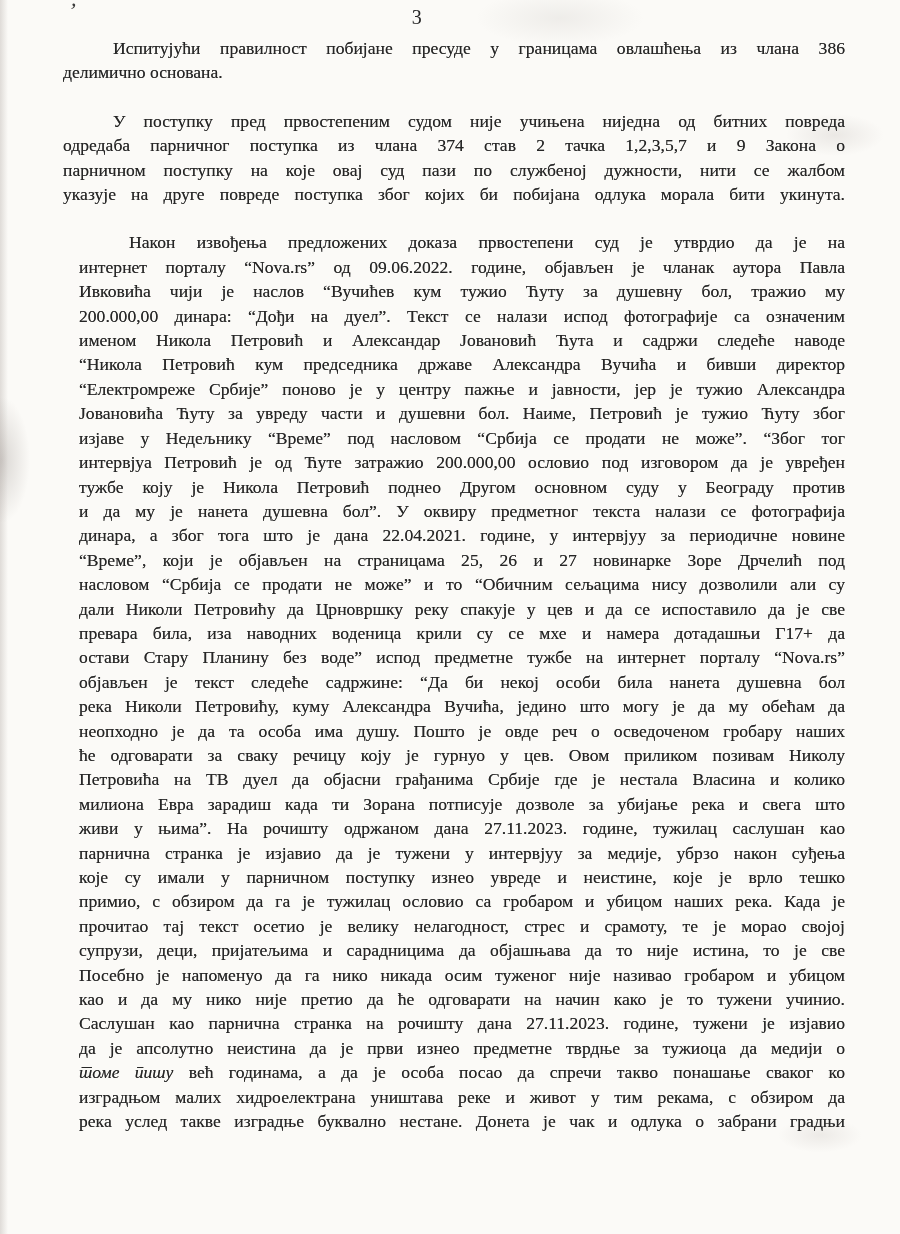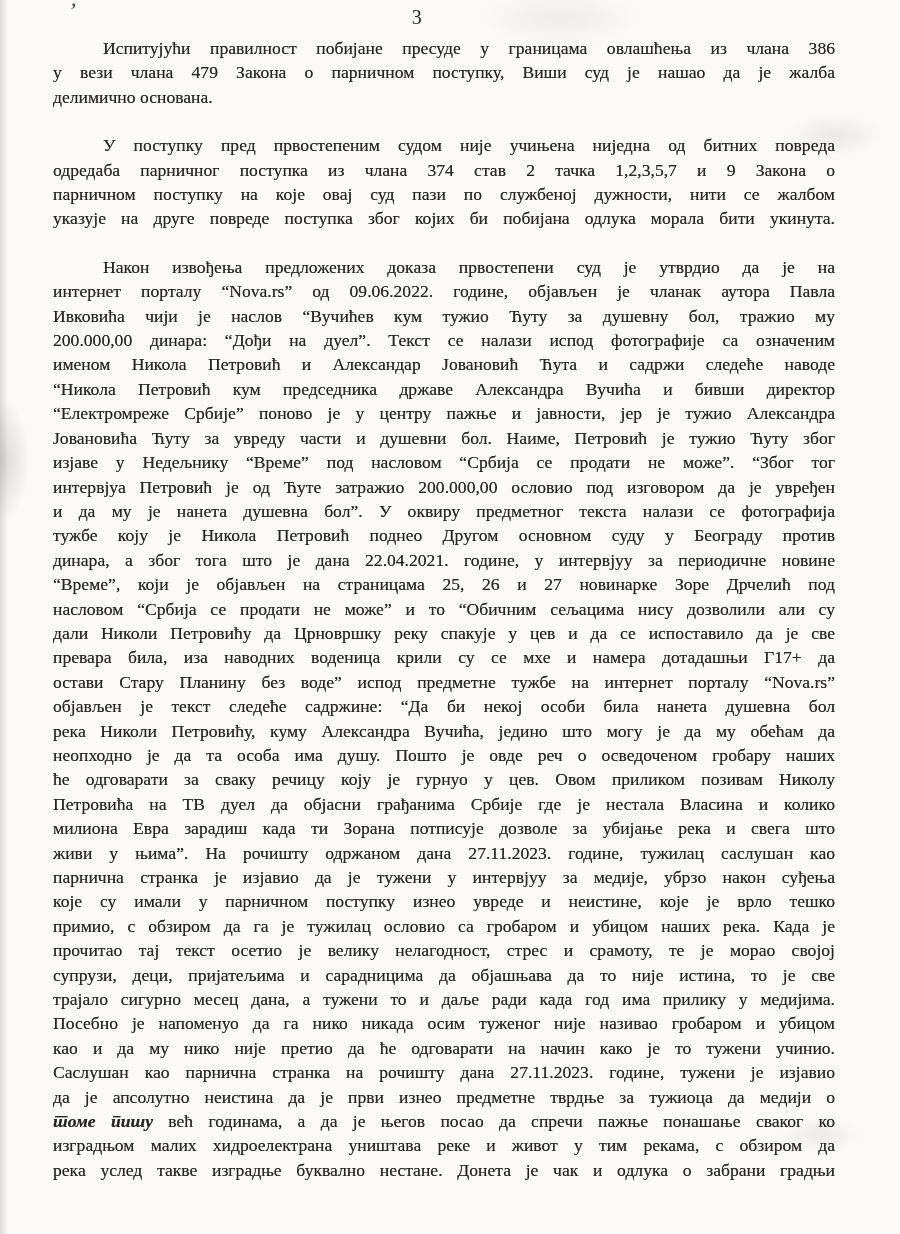--- a/index.html
+++ b/index.html
@@ -42,7 +42,7 @@
   }
   .content{
     position:absolute;
-    left:53px; top:36px;
+    left:63px; top:36px;
     width:782px;
   }
   .paragraph{ margin:0 0 24px 0; }

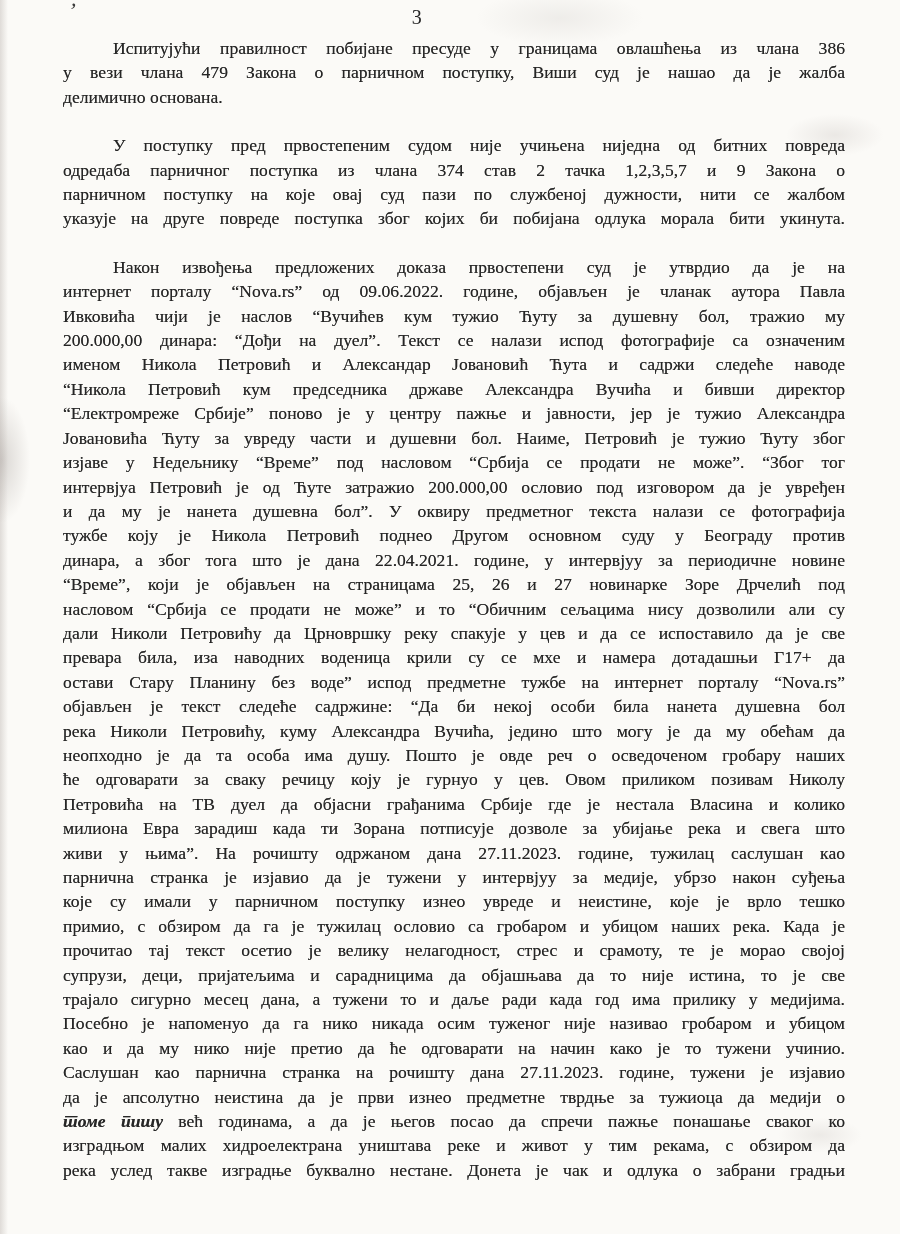--- a/index.html
+++ b/index.html
@@ -69,7 +69,6 @@
   <div class="content" id="doc-body">
       <div class="paragraph">
         <div class="line"><span>Испитујући правилност побијане пресуде у границама овлашћења из члана 386</span></div>
-        <div class="line"><span>у вези члана 479 Закона о парничном поступку, Виши суд је нашао да је жалба</span></div>
         <div class="line pfinal-left"><span>делимично основана.</span></div>
       </div>
       <div class="paragraph">

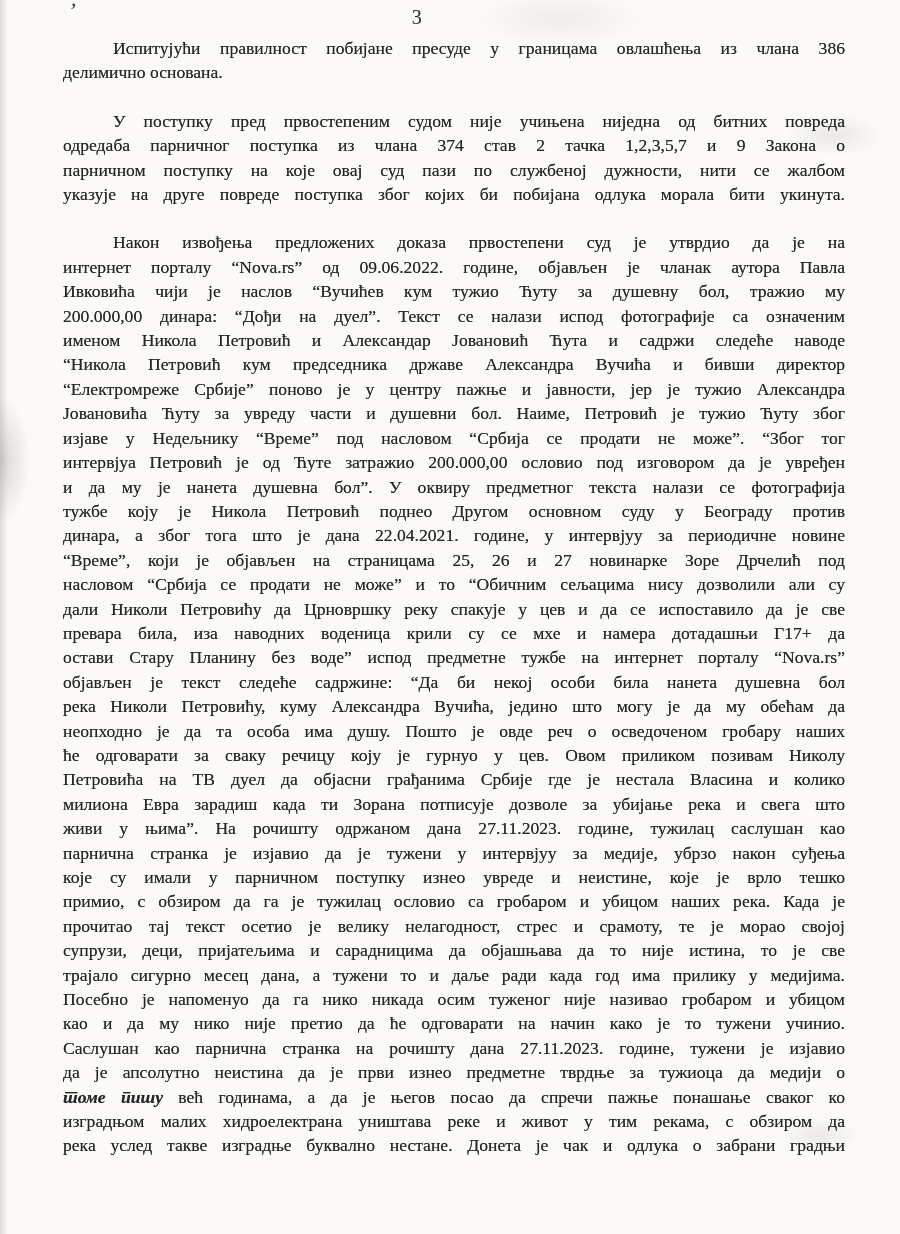--- a/index.html
+++ b/index.html
@@ -46,7 +46,7 @@
     width:782px;
   }
   .paragraph{ margin:0 0 24px 0; }
-  .paragraph:last-child{ margin-bottom:0; }
+  .paragraph:last-child{ margin-bottom:0;margin-left:16px; }
   .line{
     font-size:17.6px;
     line-height:24.4px;

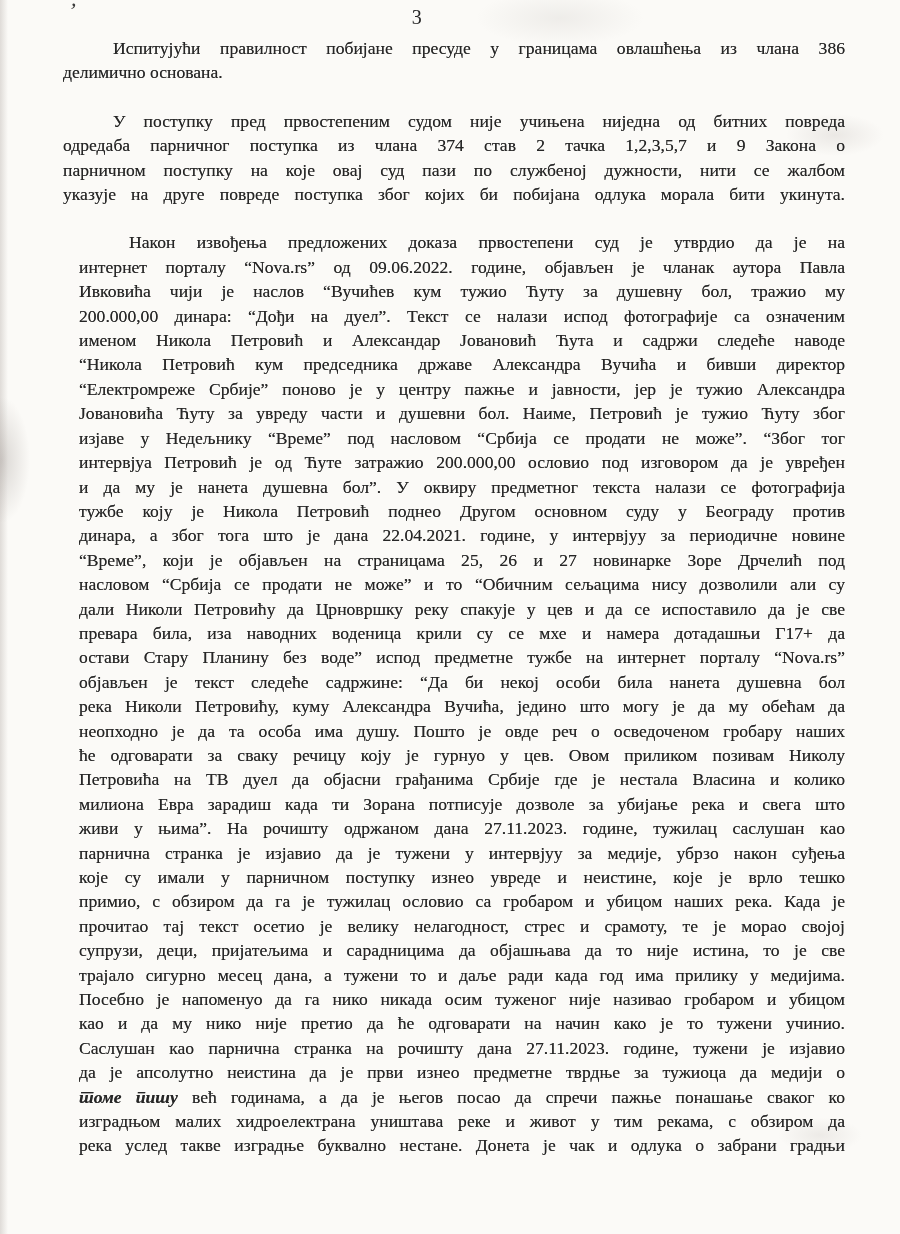--- a/index.html
+++ b/index.html
@@ -88,8 +88,8 @@
         <div class="line"><span>Јовановића Ћуту за увреду части и душевни бол. Наиме, Петровић је тужио Ћуту због</span></div>
         <div class="line"><span>изјаве у Недељнику “Време” под насловом “Србија се продати не може”. “Због тог</span></div>
         <div class="line"><span>интервјуа Петровић је од Ћуте затражио 200.000,00 ословио под изговором да је увређен</span></div>
+        <div class="line"><span>тужбе коју је Никола Петровић поднео Другом основном суду у Београду против</span></div>
         <div class="line"><span>и да му је нанета душевна бол”. У оквиру предметног текста налази се фотографија</span></div>
-        <div class="line"><span>тужбе коју је Никола Петровић поднео Другом основном суду у Београду против</span></div>
         <div class="line"><span>динара, а због тога што је дана 22.04.2021. године, у интервјуу за периодичне новине</span></div>
         <div class="line"><span>“Време”, који је објављен на страницама 25, 26 и 27 новинарке Зоре Дрчелић под</span></div>
         <div class="line"><span>насловом “Србија се продати не може” и то “Обичним сељацима нису дозволили али су</span></div>

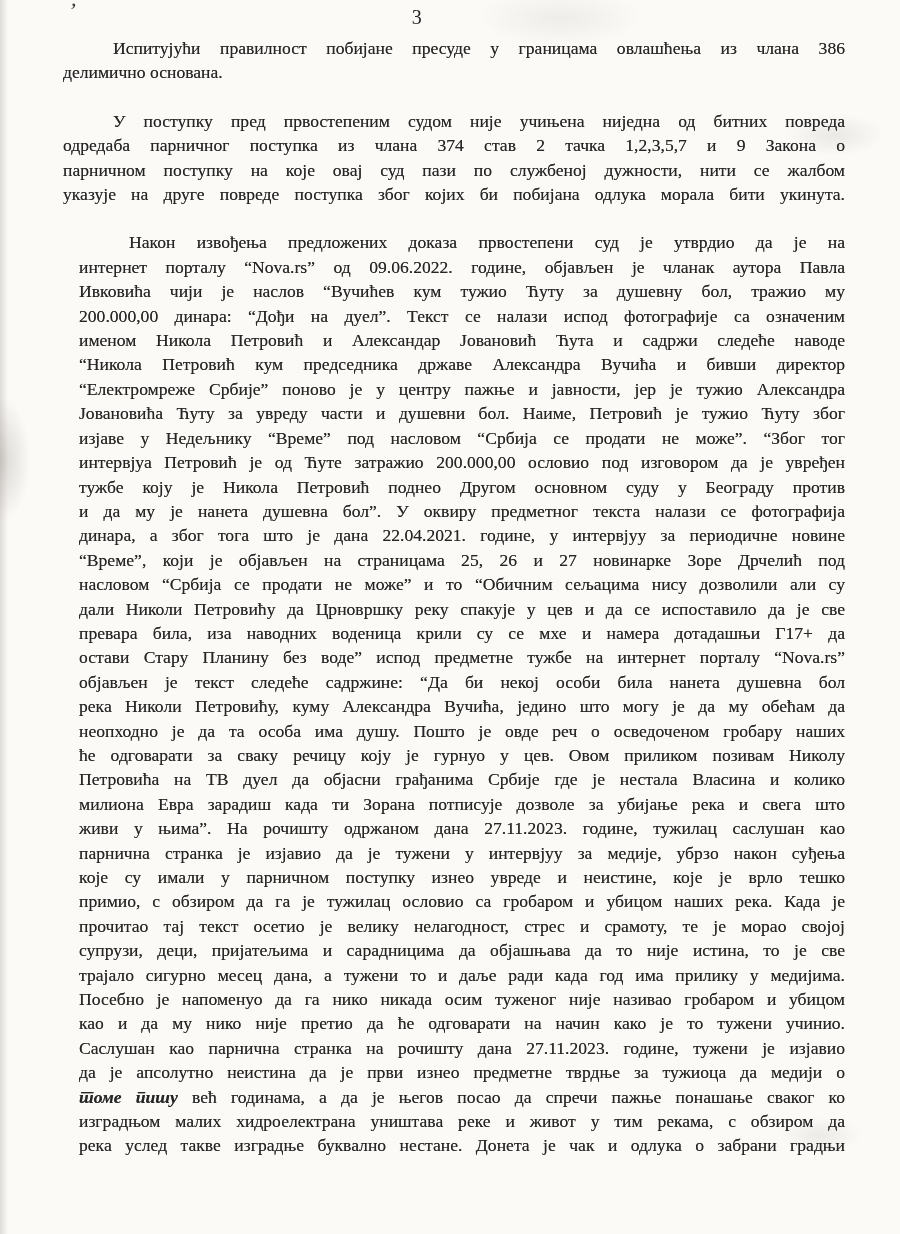--- a/index.html
+++ b/index.html
@@ -108,7 +108,6 @@
         <div class="line"><span>примио, с обзиром да га је тужилац ословио са гробаром и убицом наших река. Када је</span></div>
         <div class="line"><span>прочитао тај текст осетио је велику нелагодност, стрес и срамоту, те је морао својој</span></div>
         <div class="line"><span>супрузи, деци, пријатељима и сарадницима да објашњава да то није истина, то је све</span></div>
-        <div class="line"><span>трајало сигурно месец дана, а тужени то и даље ради када год има прилику у медијима.</span></div>
         <div class="line"><span>Посебно је напоменуо да га нико никада осим туженог није називао гробаром и убицом</span></div>
         <div class="line"><span>као и да му нико није претио да ће одговарати на начин како је то тужени учинио.</span></div>
         <div class="line"><span>Саслушан као парнична странка на рочишту дана 27.11.2023. године, тужени је изјавио</span></div>

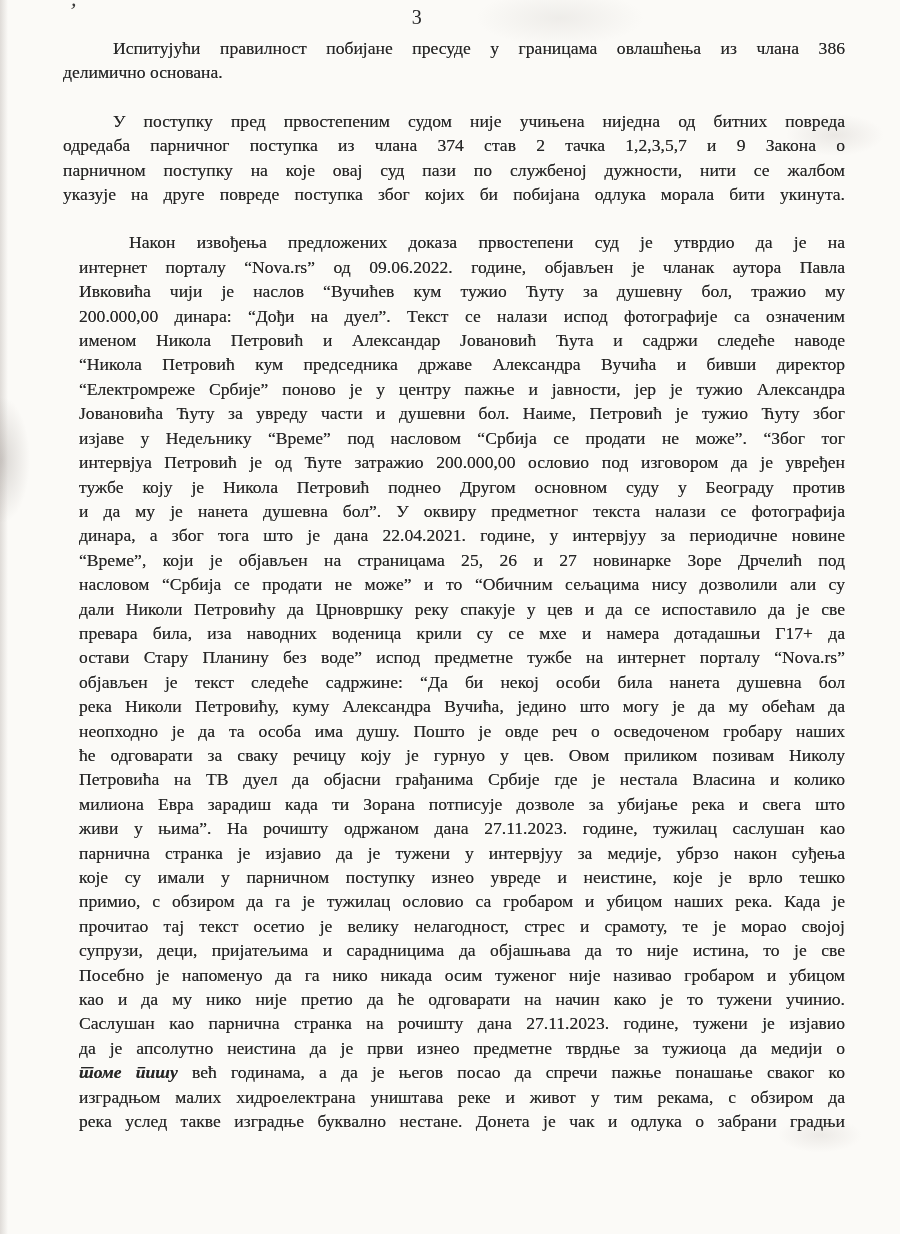--- a/index.html
+++ b/index.html
@@ -58,7 +58,7 @@
   }
   .line.pfinal-left{ text-align-last:left; }
   .paragraph .line:first-child{ text-indent:50px; }
-  .it{ font-style:italic;font-weight:bold; }
+  .it{ font-style:italic; }
 </style>
 </head>
 <body>

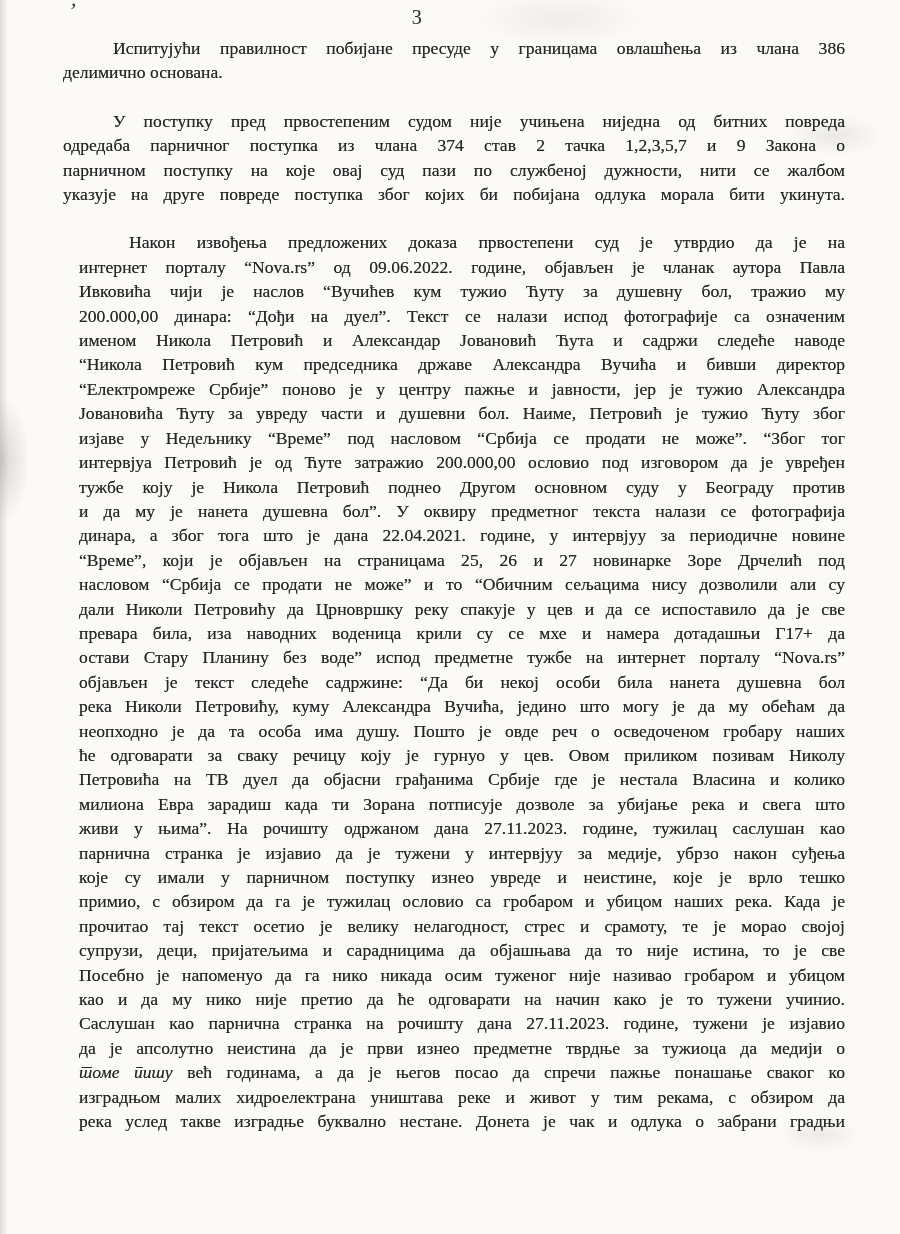--- a/index.html
+++ b/index.html
@@ -112,7 +112,7 @@
         <div class="line"><span>као и да му нико није претио да ће одговарати на начин како је то тужени учинио.</span></div>
         <div class="line"><span>Саслушан као парнична странка на рочишту дана 27.11.2023. године, тужени је изјавио</span></div>
         <div class="line"><span>да је апсолутно неистина да је први изнео предметне тврдње за тужиоца да медији о</span></div>
-        <div class="line"><span class="it">томе пишу</span><span> већ годинама, а да је његов посао да спречи пажње понашање сваког ко</span></div>
+        <div class="line"><span class="it">томе пишу</span><span> већ годинама, а да је особа посао да спречи такво понашање сваког ко</span></div>
         <div class="line"><span>изградњом малих хидроелектрана уништава реке и живот у тим рекама, с обзиром да</span></div>
         <div class="line"><span>река услед такве изградње буквално нестане. Донета је чак и одлука о забрани градњи</span></div>
       </div>

